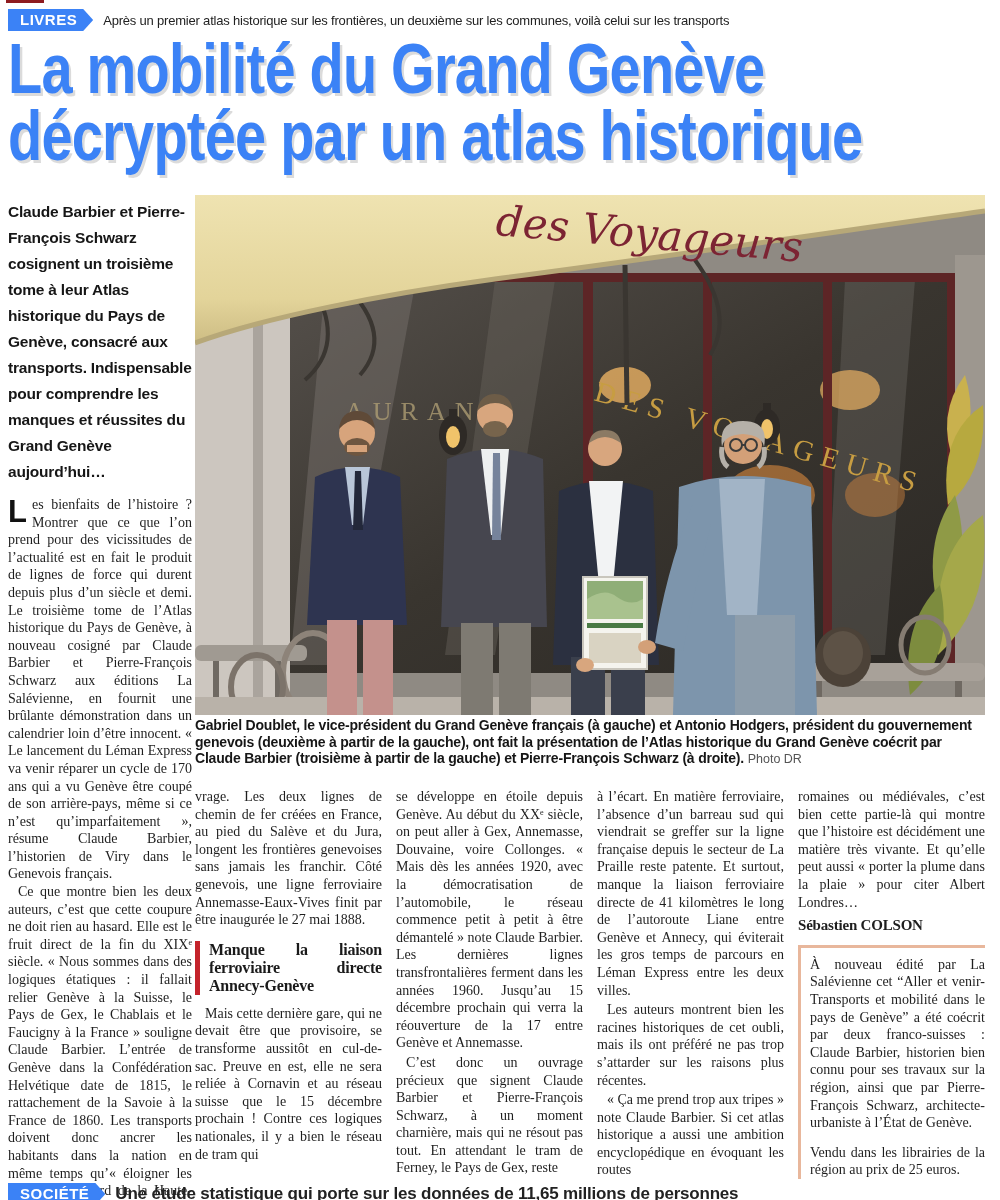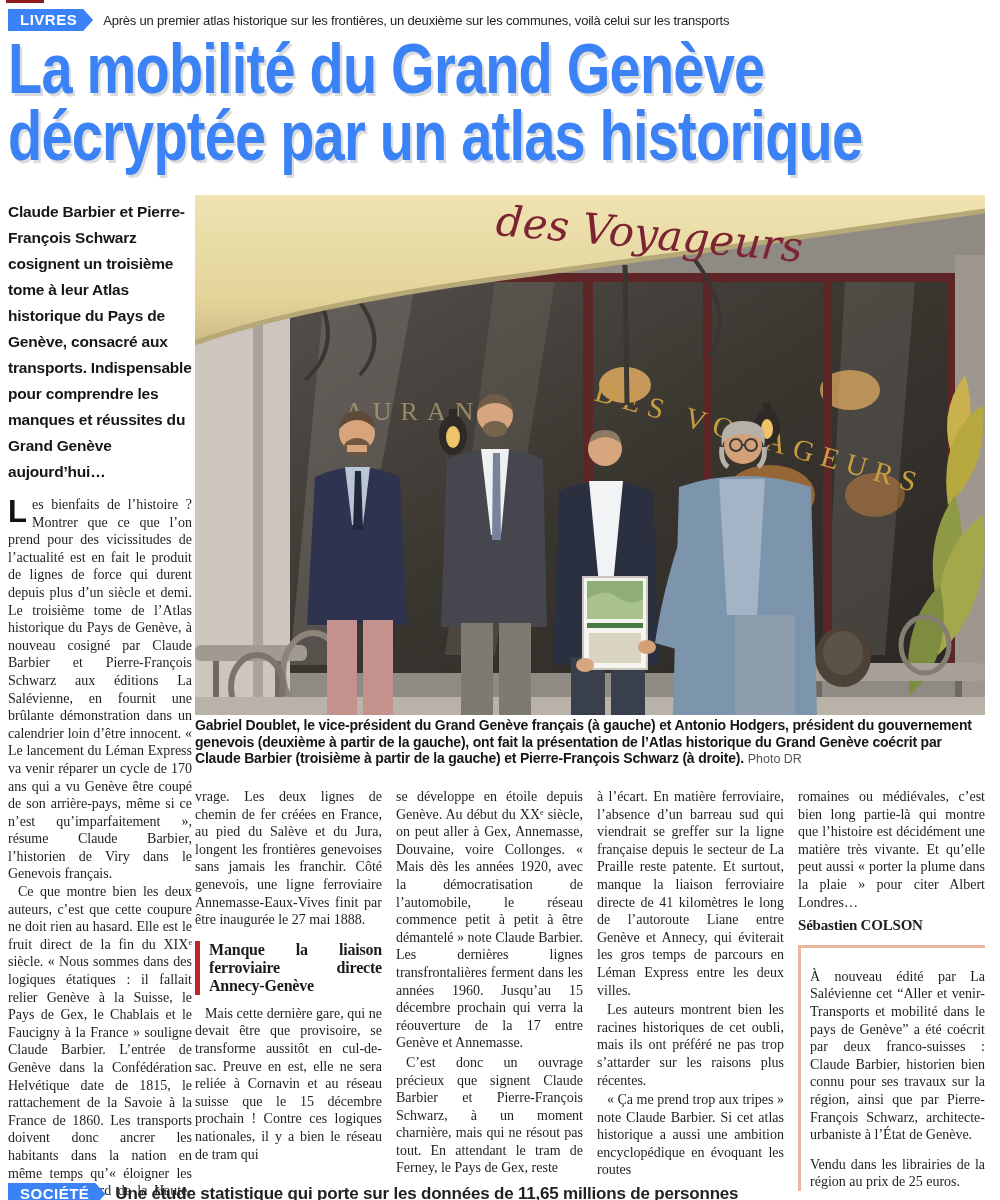--- a/index.html
+++ b/index.html
@@ -248,7 +248,7 @@
     <p class="indent">« Ça me prend trop aux tripes » note Claude Barbier. Si cet atlas historique a aussi une ambition encyclopédique en évoquant les routes</p>
   </div>
   <div class="col body-serif">
-    <p>romaines ou médiévales, c’est bien long partie-là qui montre que l’histoire est décidément une matière très vivante.  Et qu’elle peut aussi « porter la plume dans la plaie » pour citer Albert Londres…</p>
+    <p>romaines ou médiévales, c’est bien cette partie-là qui montre que l’histoire est décidément une matière très vivante.  Et qu’elle peut aussi « porter la plume dans la plaie » pour citer Albert Londres…</p>
     <div class="byline">Sébastien COLSON</div>
     <div class="info-box">
       <p>À nouveau édité par La Salévienne cet “Aller et venir- Transports et mobilité dans le pays de Genève” a été coécrit par deux franco-suisses : Claude Barbier, historien bien connu pour ses travaux sur la région, ainsi que par Pierre-François Schwarz, architecte-urbaniste à l’État de Genève.</p>

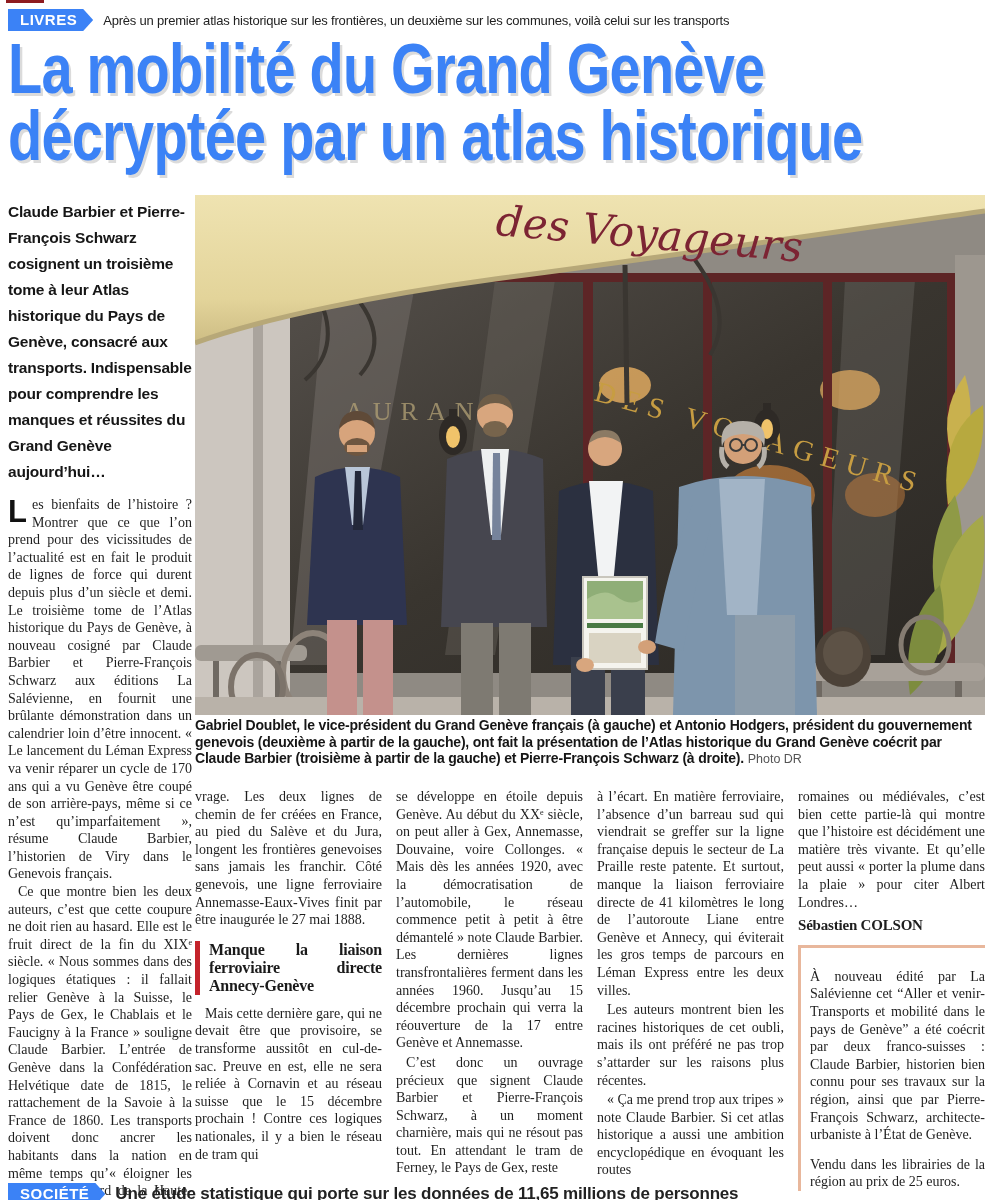--- a/index.html
+++ b/index.html
@@ -53,7 +53,7 @@
        border-left:5px solid #c4232b;padding-left:9px;margin:12px 0 10px 0;letter-spacing:-0.2px;}
   .byline{text-align:left;font-weight:bold;font-size:15px;margin-top:6px;letter-spacing:-0.2px;}
   .info-box{margin-top:10px;border-top:3px solid #e8b79c;border-left:3px solid #e8b79c;
-       padding:20px 0 0 9px;}
+       padding:8px 0 0 9px;}
   .info-box p{margin:0;}
   .info-box p + p{margin-top:12px;}
 

